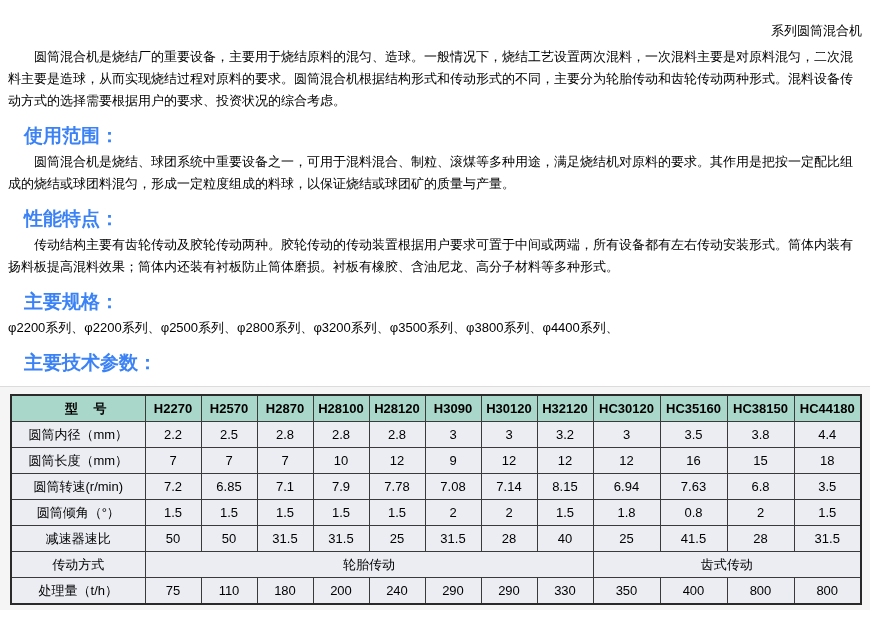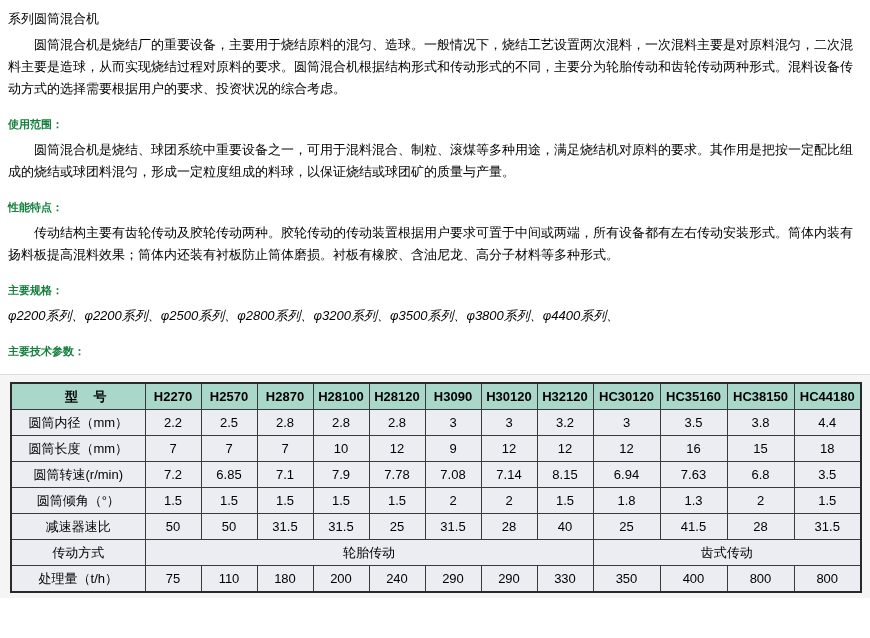--- a/index.html
+++ b/index.html
@@ -9,7 +9,7 @@
     font-size:13px;color:#000;
   }
   .page{padding:6px 8px 0 8px;}
-  .title-line{margin:2px 0 4px 0;line-height:22px;}
+  .title-line{margin:14px 0 4px 0;line-height:22px;text-align:right;}
   .para{margin:0;line-height:22px;}
   .para.indent{text-indent:2em;}
   .sec-heading{

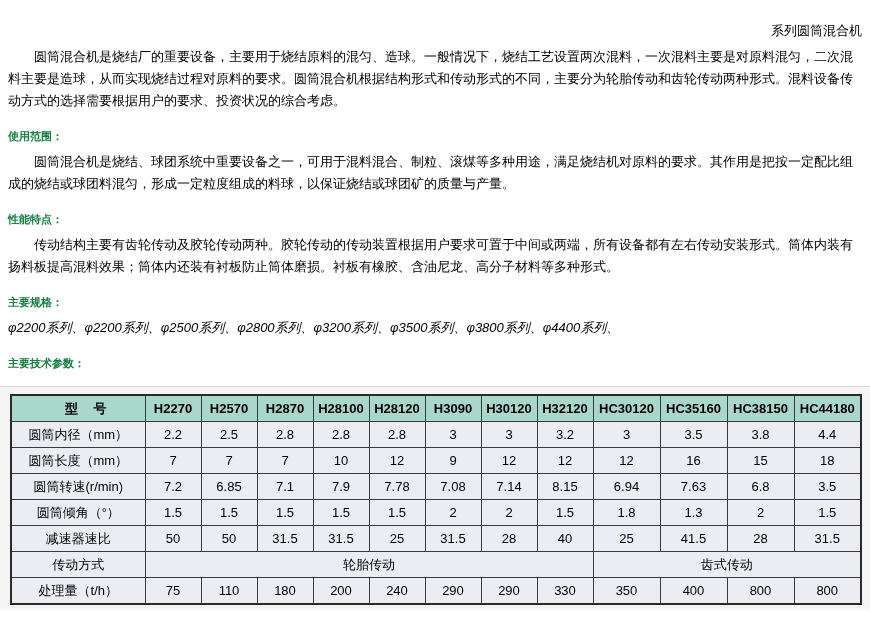--- a/index.html
+++ b/index.html
@@ -13,8 +13,8 @@
   .para{margin:0;line-height:22px;}
   .para.indent{text-indent:2em;}
   .sec-heading{
-    color:#15803d;font-weight:bold;font-size:11px;
-    margin:15px 0 6px 0;line-height:18px;
+    color:#3b82f6;font-weight:bold;font-size:19px;
+    margin:15px 0 6px 16px;line-height:18px;
   }
   .spec-line{margin:4px 0 10px 0;line-height:22px;font-style:italic;}
   .table-band{

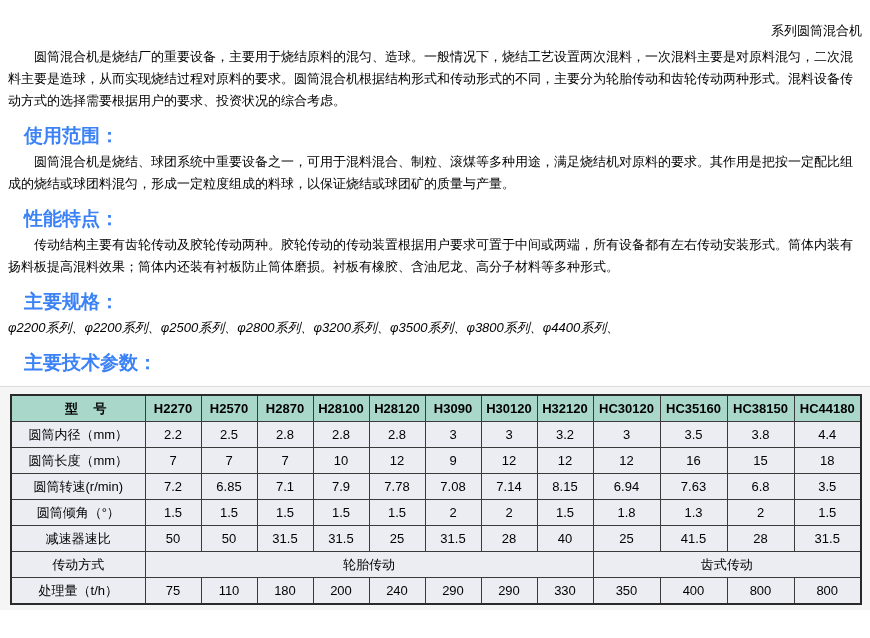--- a/index.html
+++ b/index.html
@@ -16,7 +16,7 @@
     color:#3b82f6;font-weight:bold;font-size:19px;
     margin:15px 0 6px 16px;line-height:18px;
   }
-  .spec-line{margin:4px 0 10px 0;line-height:22px;font-style:italic;}
+  .spec-line{margin:4px 0 10px 0;line-height:22px;}
   .table-band{
     margin:14px -8px 0 -8px;
     background:#f5f5f6;

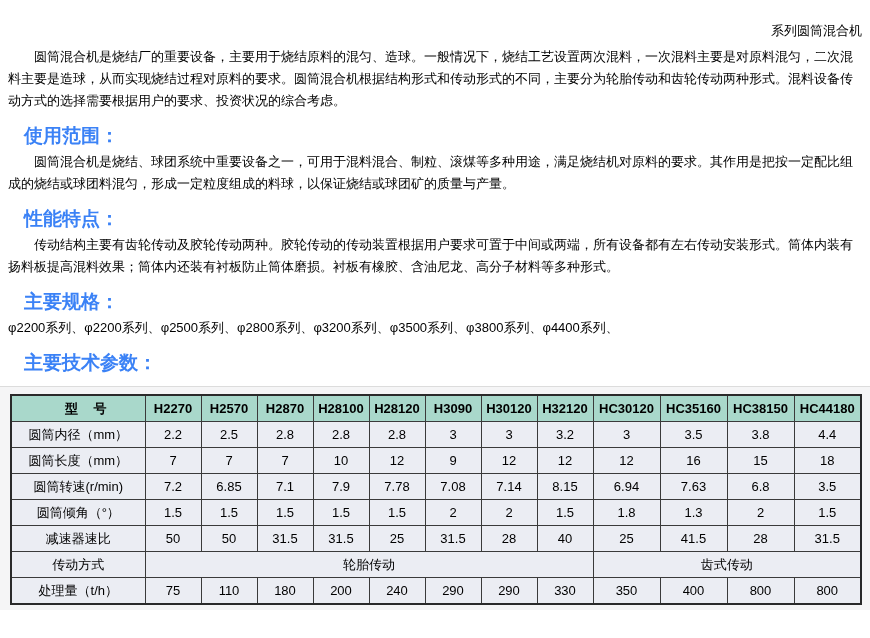--- a/index.html
+++ b/index.html
@@ -153,7 +153,7 @@
             <td>2</td>
             <td>1.5</td>
             <td>1.8</td>
-            <td>1.3</td>
+            <td>0.8</td>
             <td>2</td>
             <td>1.5</td>
           </tr>

